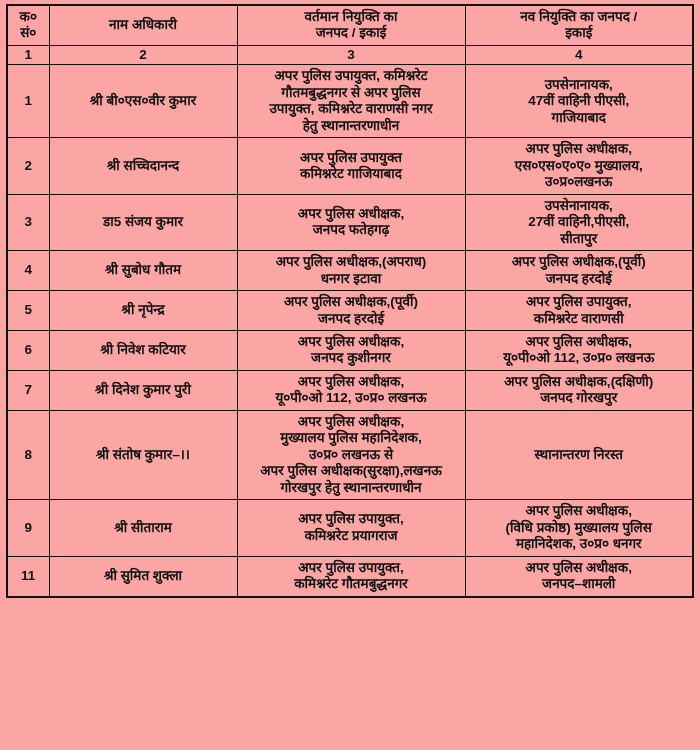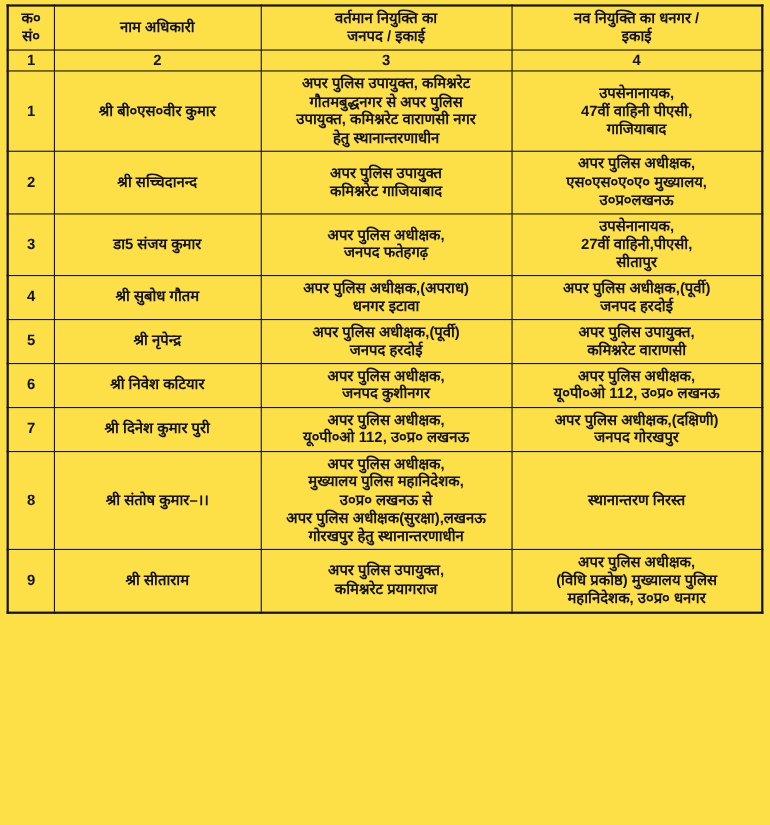--- a/index.html
+++ b/index.html
@@ -19,7 +19,7 @@
     height: 750px;
     box-sizing: border-box;
     padding: 4px 6px 0 6px;
-    background: #fde047;
+    background: #fca5a5;
   }
   table.transfer-table {
     width: 688px;

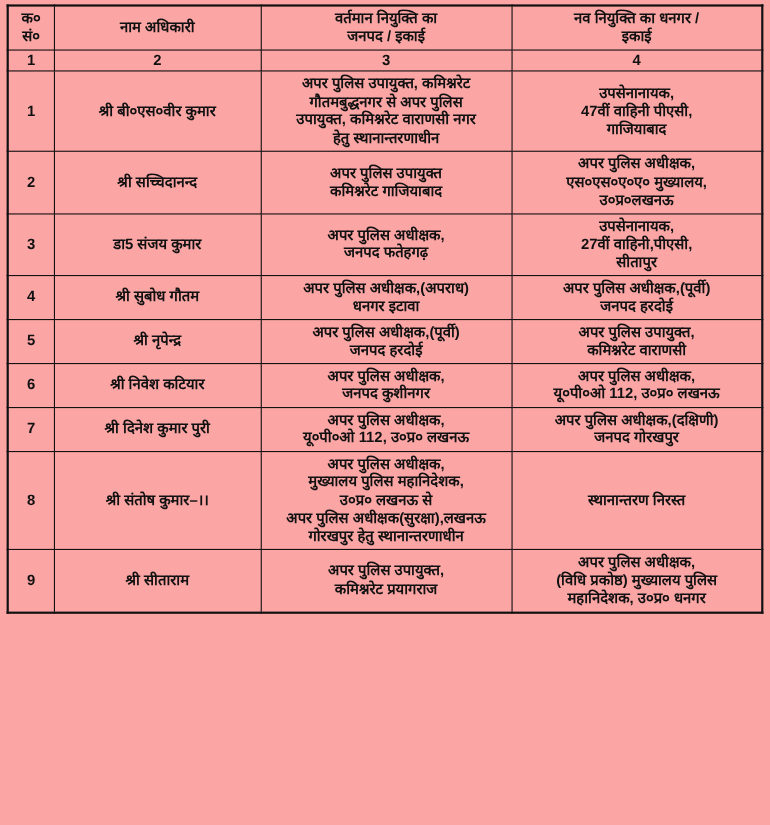--- a/index.html
+++ b/index.html
@@ -81,7 +81,7 @@
             <span class="hdr-sub">जनपद / इकाई</span>
           </th>
         <th>
-            <span class="hdr-sub">नव नियुक्ति का धनगर /</span>
+            <span class="hdr-sub">नव नियुक्ति का जनपद /</span>
             <span class="hdr-sub">इकाई</span>
           </th>
       </tr>

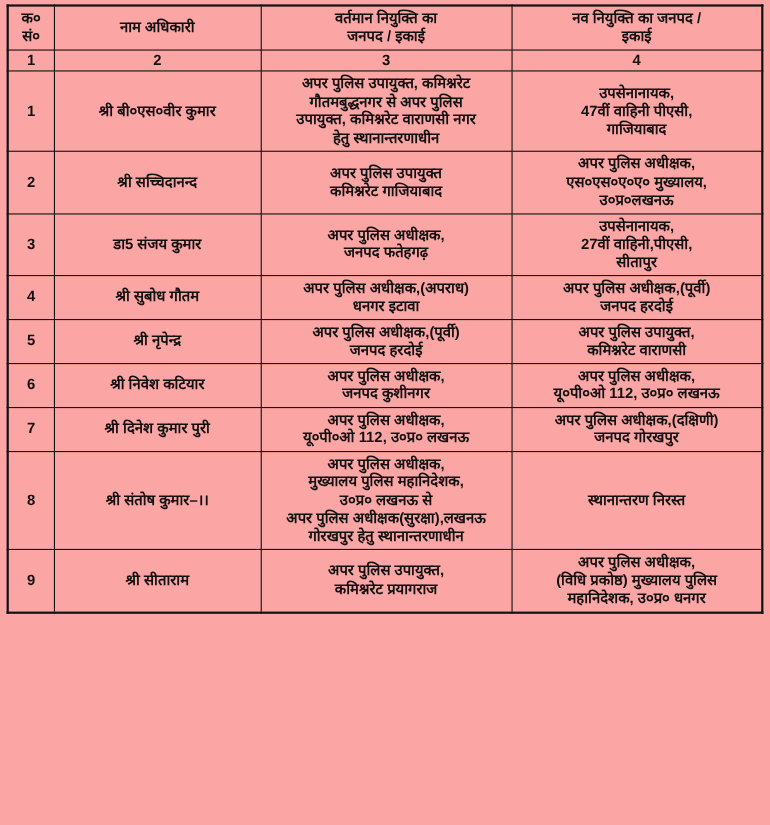--- a/index.html
+++ b/index.html
@@ -245,6 +245,22 @@
             <span class="cell-line">महानिदेशक, उ०प्र० धनगर</span>
           </td>
         </tr>
+        <tr>
+          <td class="sno">
+            <span class="cell-line">11</span>
+          </td>
+          <td class="name">
+            <span class="cell-line">श्री सुमित शुक्ला</span>
+          </td>
+          <td class="pos">
+            <span class="cell-line">अपर पुलिस उपायुक्त,</span>
+            <span class="cell-line">कमिश्नरेट गौतमबुद्धनगर</span>
+          </td>
+          <td class="pos">
+            <span class="cell-line">अपर पुलिस अधीक्षक,</span>
+            <span class="cell-line">जनपद–शामली</span>
+          </td>
+        </tr>
       </tbody>
   </table>
 </div>

